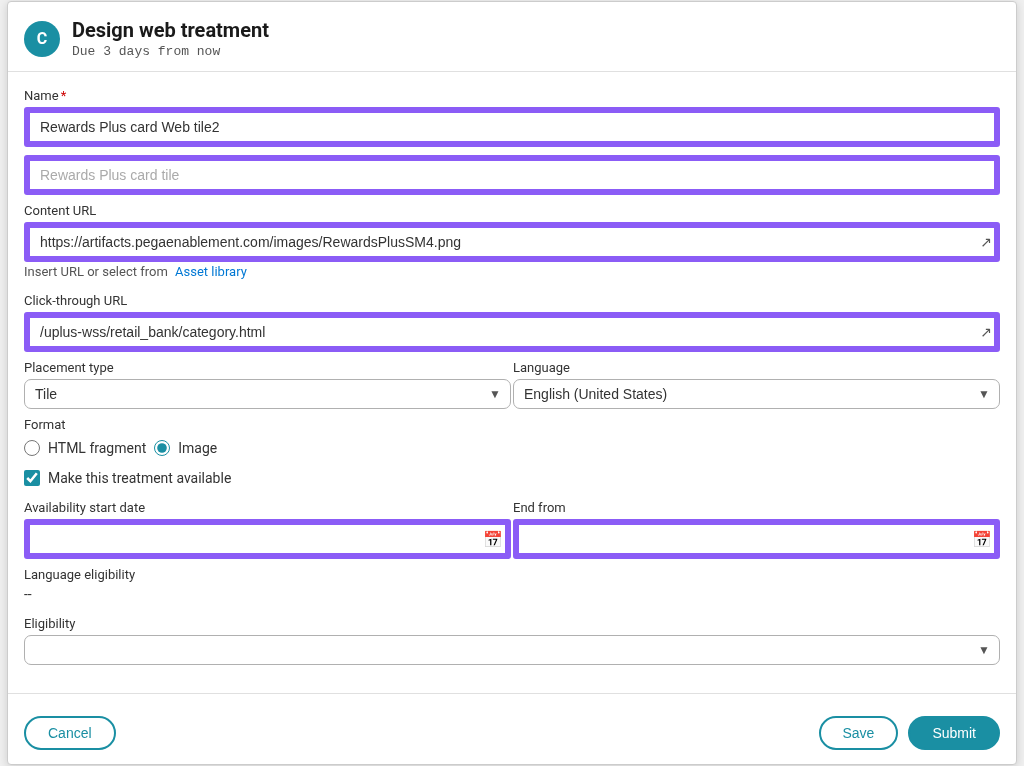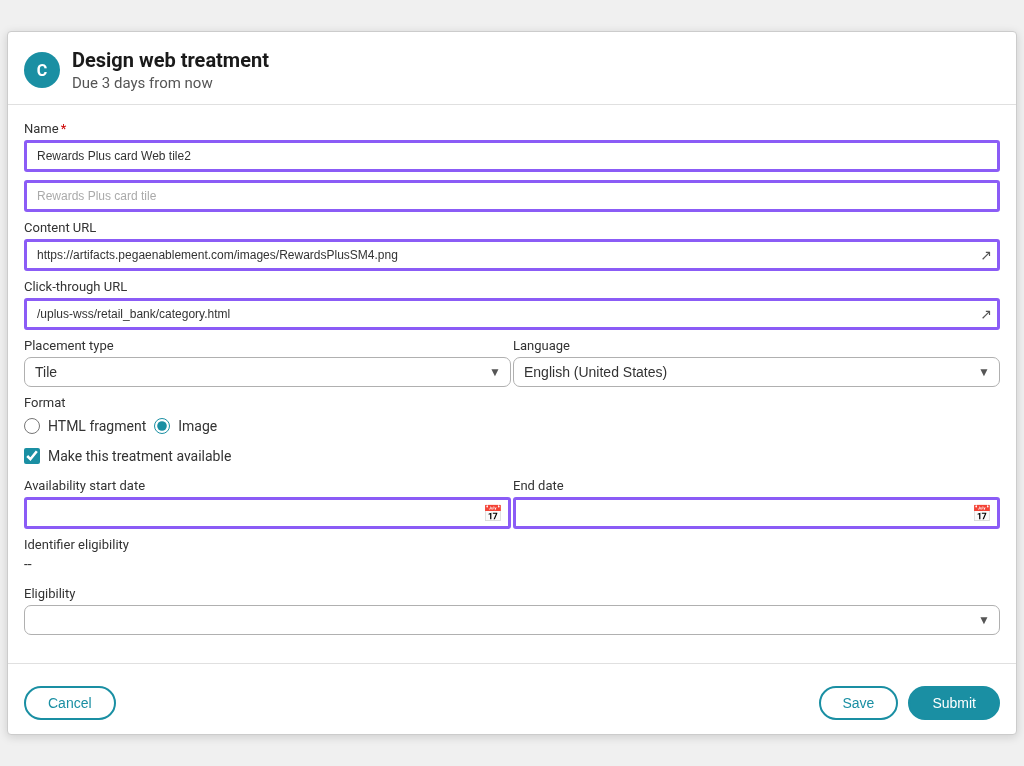--- a/index.html
+++ b/index.html
@@ -47,9 +47,10 @@
       color: #1a1a1a;
     }
     .header-subtitle {
-      font-size: 15px;
+      font-size: 13px;
       color: #555;
       margin-top: 2px;
+      font-family: Liberation Mono, monospace;
     }
     .modal-body {
       padding: 16px 16px 12px 16px;

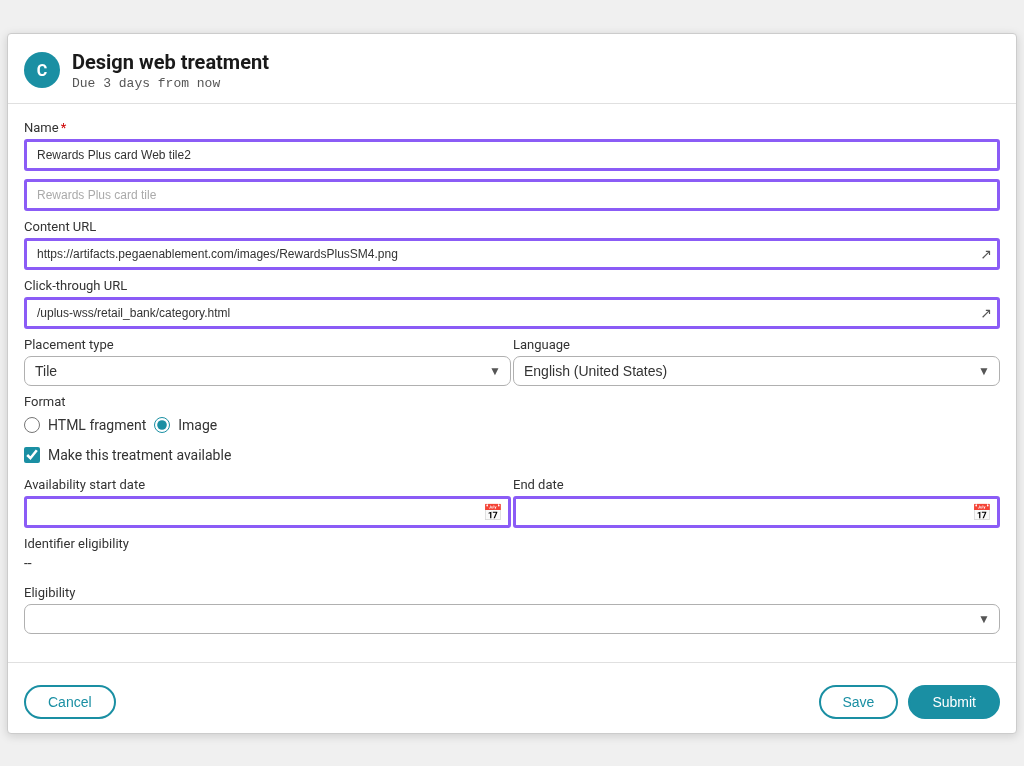--- a/index.html
+++ b/index.html
@@ -70,10 +70,10 @@
     }
     .form-input {
       width: 100%;
-      border: 3px solid #8b5cf6;
+      border: 6px solid #8b5cf6;
       border-radius: 3px;
       padding: 6px 10px;
-      font-size: 12px;
+      font-size: 14px;
       color: #333;
       outline: none;
     }

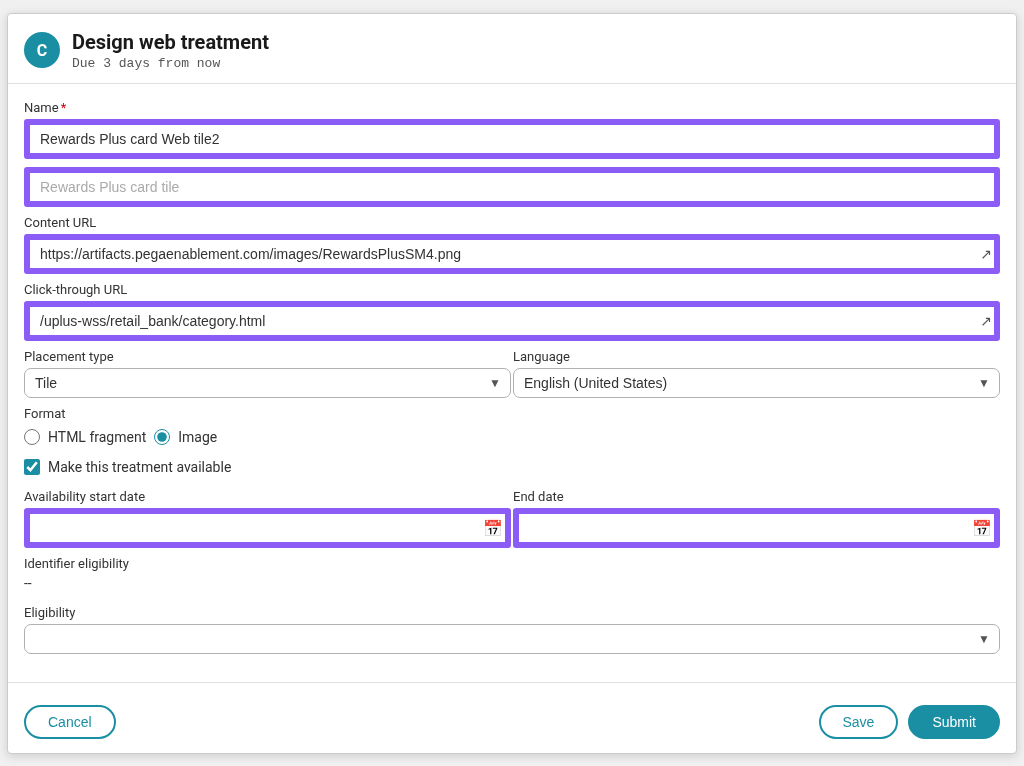--- a/index.html
+++ b/index.html
@@ -276,6 +276,10 @@
       </div>
     </div>
 
+    <div class="asset-library-text">
+      <span>Insert URL or select from</span>
+      <a class="asset-library-link">Asset library</a>
+    </div>
 
     <div class="form-group">
       <label class="form-label">Click-through URL</label>

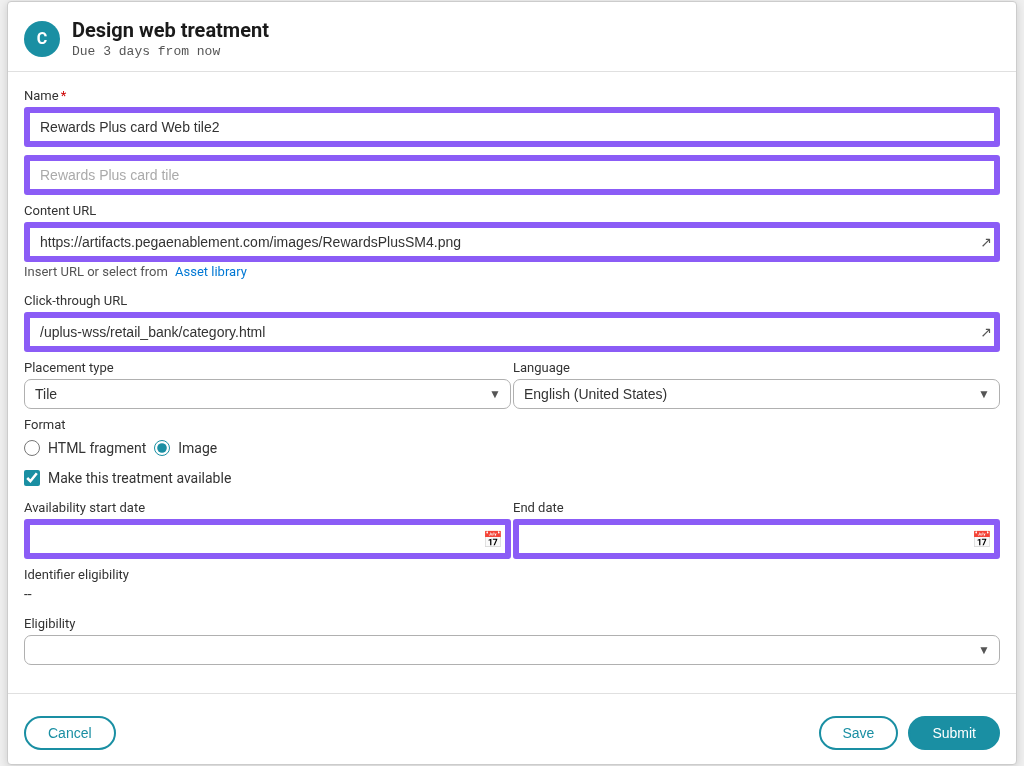--- a/index.html
+++ b/index.html
@@ -342,7 +342,7 @@
         </div>
       </div>
       <div class="form-group">
-        <label class="form-label">End date</label>
+        <label class="form-label">End from</label>
         <div class="date-input-wrapper">
           <input class="form-input" type="text" style="">
           <span class="cal-icon">📅</span>

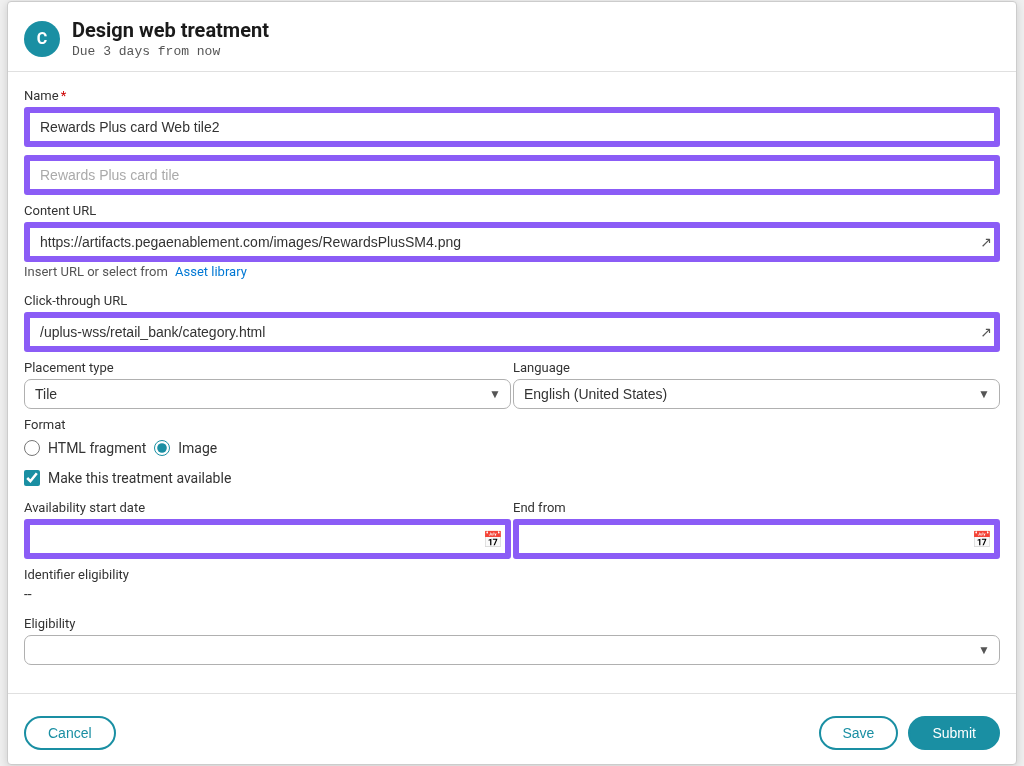--- a/index.html
+++ b/index.html
@@ -351,7 +351,7 @@
     </div>
 
     <div class="form-group">
-      <span class="inherited-label">Identifier eligibility</span>
+      <span class="inherited-label">Language eligibility</span>
       <div class="inherited-value">--</div>
     </div>
 

